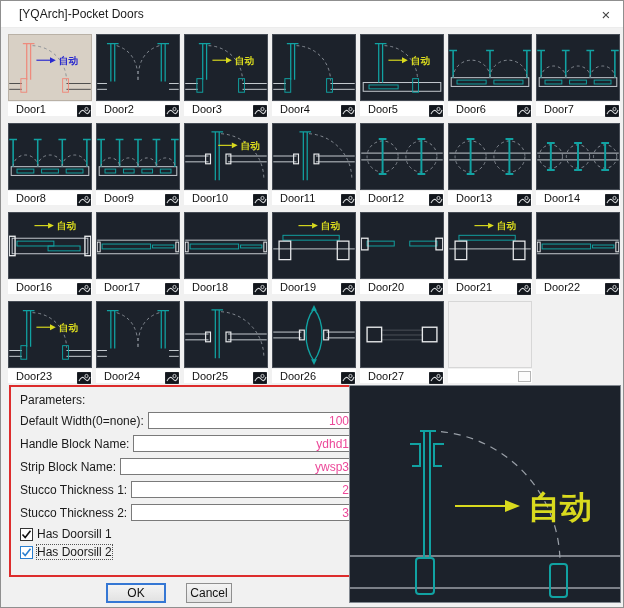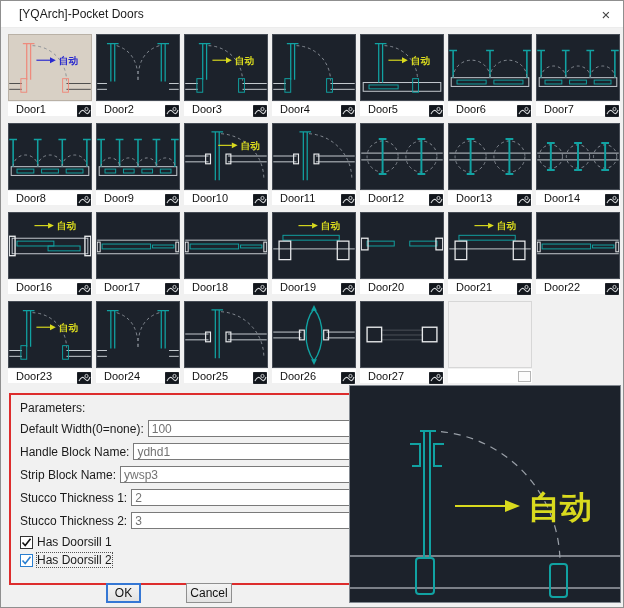--- a/index.html
+++ b/index.html
@@ -35,7 +35,7 @@
   .emptyicon { width:13px; height:11px; margin-left:auto; margin-right:1px; border:1px solid #b5b5b5; background:#fcfcfc; flex:none; }
   .redbox {
     position:absolute; left:8px; top:384px; width:352px; height:192px;
-    border:2px solid #dd2c2c; padding:4px 6px 0 9px;margin-top:8px;
+    border:2px solid #dd2c2c; padding:4px 6px 0 9px;
   }
   .paramtitle { font-size:12px; color:#1b1b1b; margin:2px 0 5px 0; }
   .prow { display:flex; align-items:center; margin-bottom:6px; }

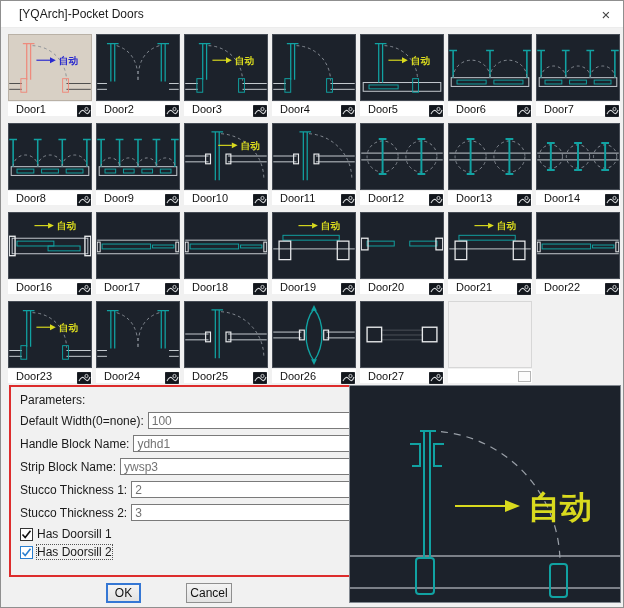--- a/index.html
+++ b/index.html
@@ -42,7 +42,7 @@
   .prow label { font-size:12px; color:#1b1b1b; white-space:nowrap; margin-right:4px; }
   .prow input {
     flex:1; height:17px; border:1px solid #7a7a7a; font-family:"Liberation Sans",sans-serif;
-    font-size:12px; padding:0 3px; background:#fff; color:#737373; min-width:0;
+    font-size:12px; padding:0 3px; background:#fff; color:#ec4899; min-width:0;text-align:right;
   }
   .cbrow { display:flex; align-items:flex-end; margin-bottom:4px; }
   .cb {

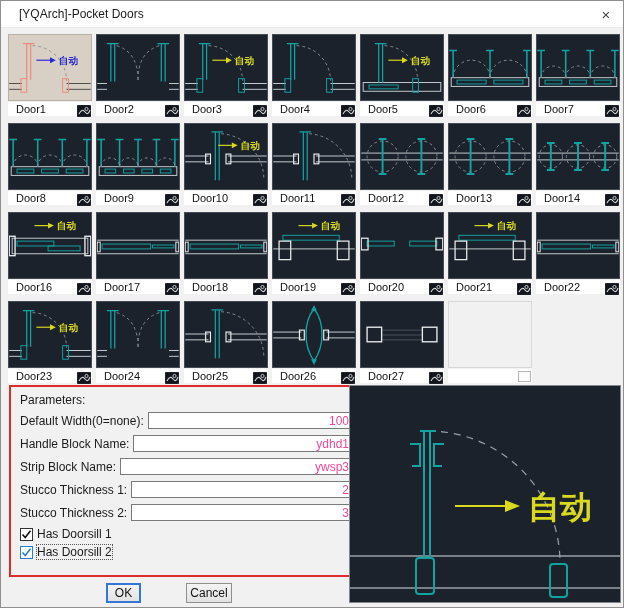--- a/index.html
+++ b/index.html
@@ -58,7 +58,7 @@
     font-size:12px; color:#111; background:linear-gradient(#f4f4f4,#e2e2e2);
     display:flex; align-items:center; justify-content:center; cursor:pointer;
   }
-  .okbtn { left:105px; width:35px; border:2px solid #3577d4; }
+  .okbtn { left:105px; width:60px; border:2px solid #3577d4; }
   .cancelbtn { left:185px; width:46px; border:1px solid #8f8f8f; }
   .preview {
     position:absolute; left:348px; top:384px; width:272px; height:218px;

